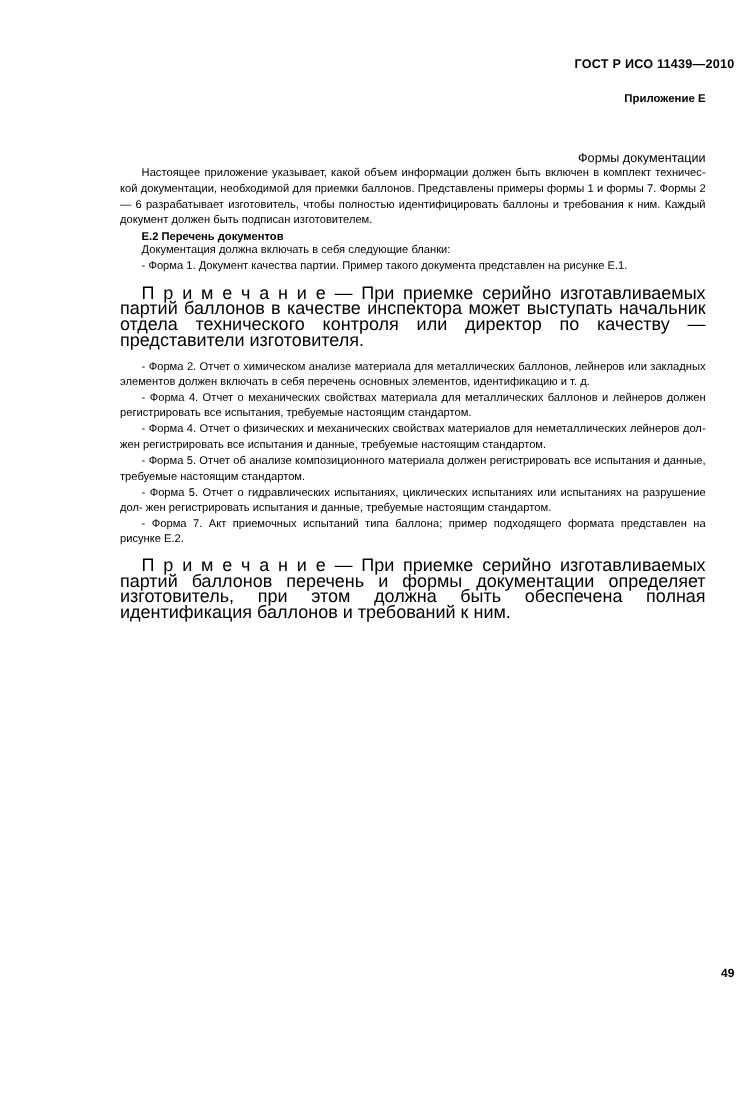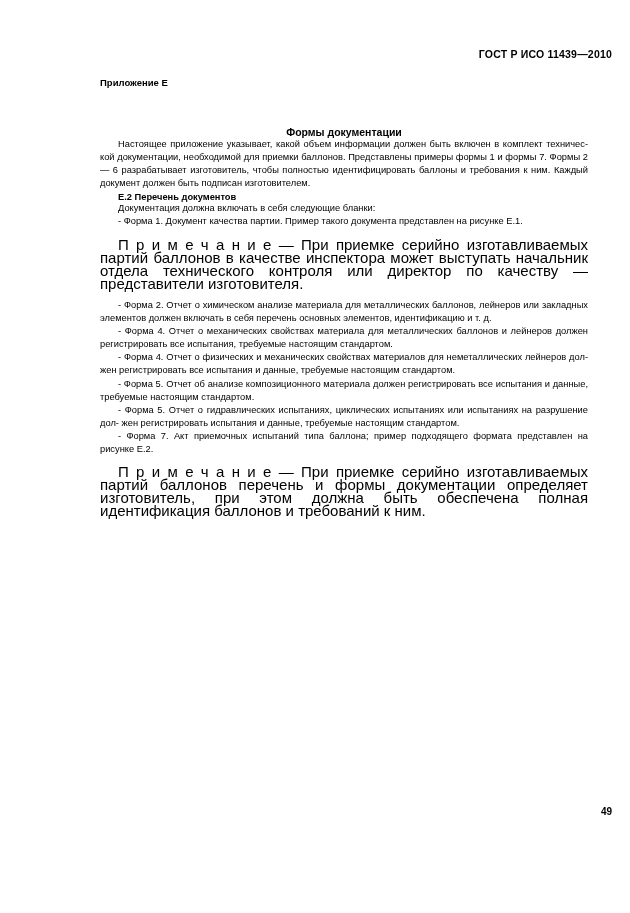--- a/index.html
+++ b/index.html
@@ -39,7 +39,7 @@
     width: 488px;
   }
   .annex-title {
-    text-align: left;
+    text-align: right;
     font-size: 9.5px;
     font-weight: bold;
     line-height: 14px;

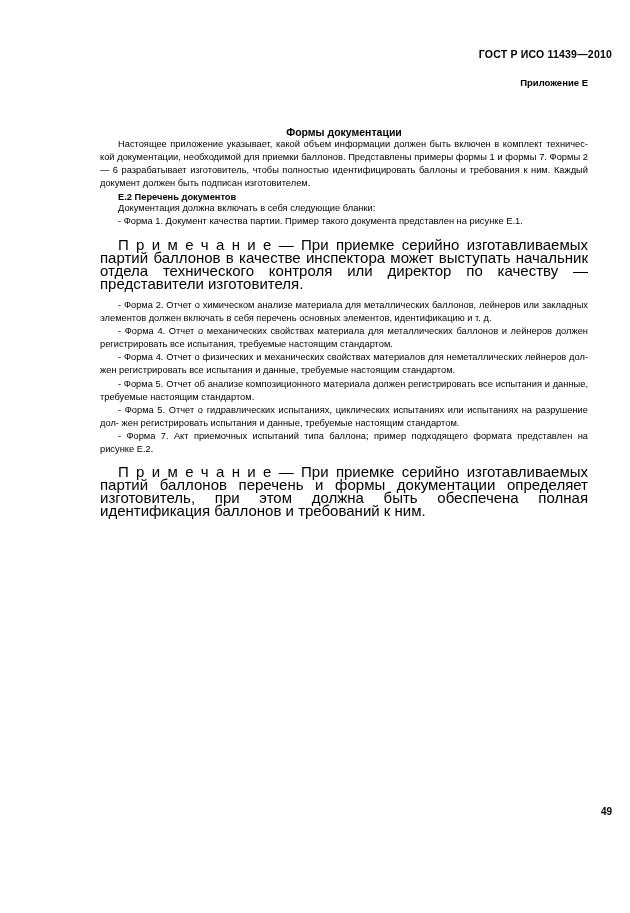--- a/index.html
+++ b/index.html
@@ -53,9 +53,9 @@
     margin: 0;
   }
   .doc-title {
-    text-align: center;
+    text-align: right;
     font-size: 10.5px;
-    font-weight: bold;
+    font-weight: normal;
     margin: 36px 0 0 0;
   }
   .clause-head {

